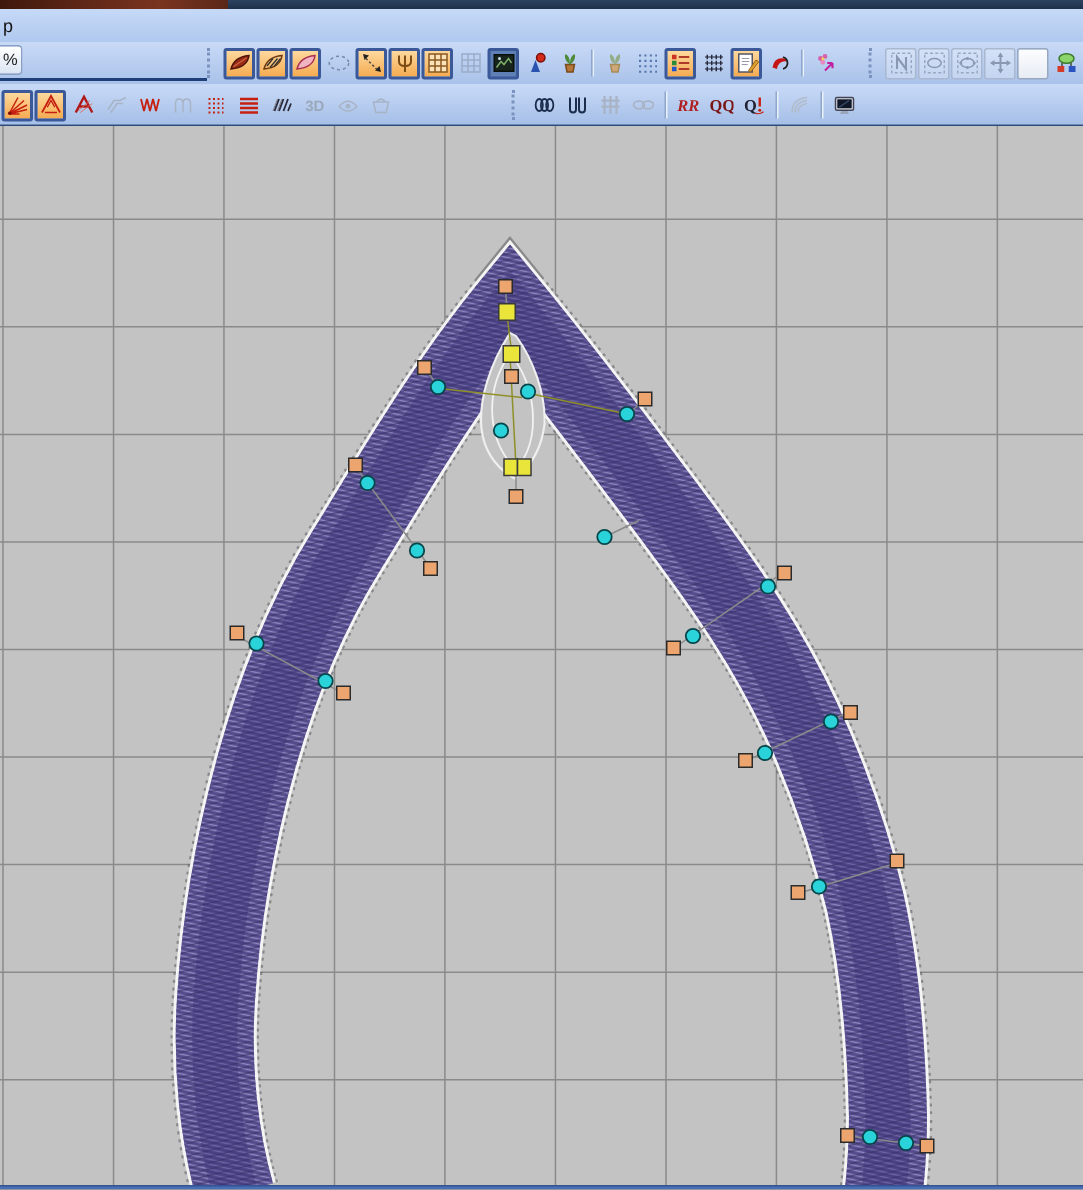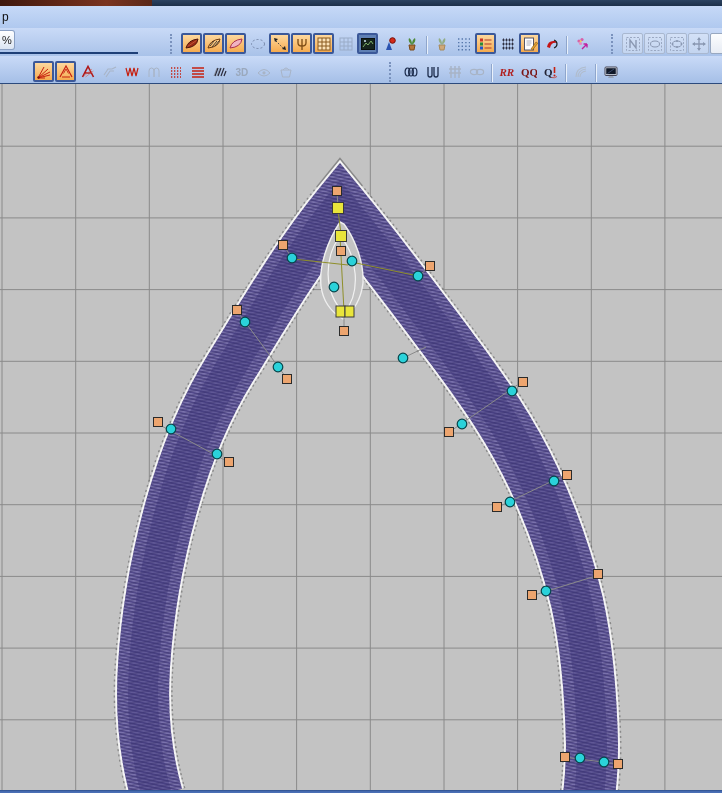--- a/index.html
+++ b/index.html
@@ -18,7 +18,7 @@
          background:linear-gradient(#ffffff,#dbe5f3);border:1px solid #8aa0c4;border-left:none;
          border-radius:0 3px 3px 0;font-size:11px;color:#222;display:flex;align-items:center;padding-left:2px;}
   .combo-underline{position:absolute;left:0;top:24px;width:138px;height:2px;background:#1e3f77;}
-  .tgroup{position:absolute;top:2px;display:flex;align-items:flex-end;gap:1px;height:24px;margin-left:32px;}
+  .tgroup{position:absolute;top:2px;display:flex;align-items:center;gap:1px;height:24px;}
   .grip{width:5px;height:20px;border-left:2px dotted #7a92bd;margin:0 3px 0 1px;}
   .sep{width:1px;height:18px;background:#8fa6cc;box-shadow:1px 0 0 #e9f1fb;margin:0 3px;}
   .btn{width:21px;height:21px;display:flex;align-items:center;justify-content:center;

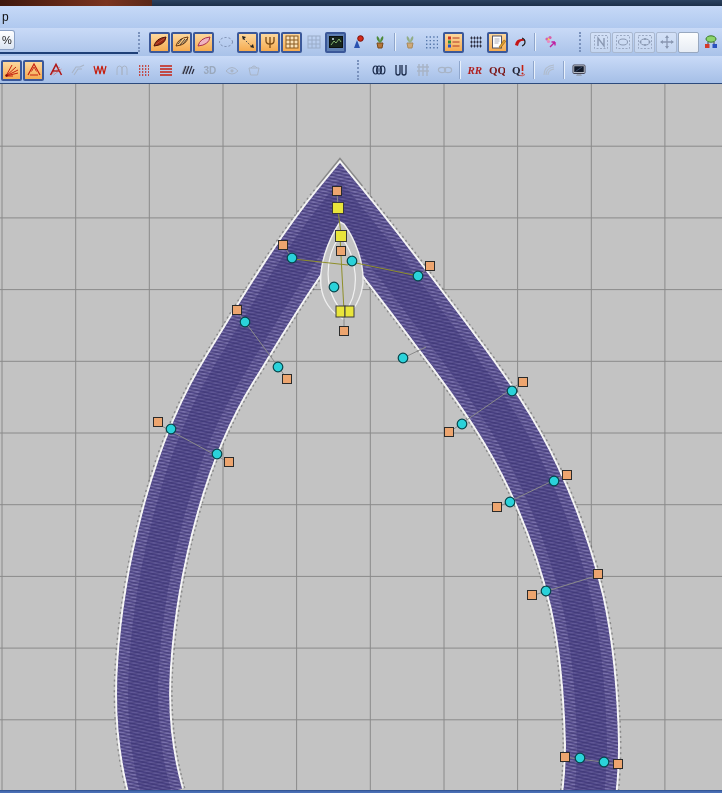--- a/index.html
+++ b/index.html
@@ -276,7 +276,7 @@
           </svg>
         </div>
       </div>
-    <div class="tgroup" style="left:356px">
+    <div class="tgroup" style="left:340px">
         <div class="grip"></div>
         <div class="btn b-flat">
           <svg viewBox="0 0 16 16">

